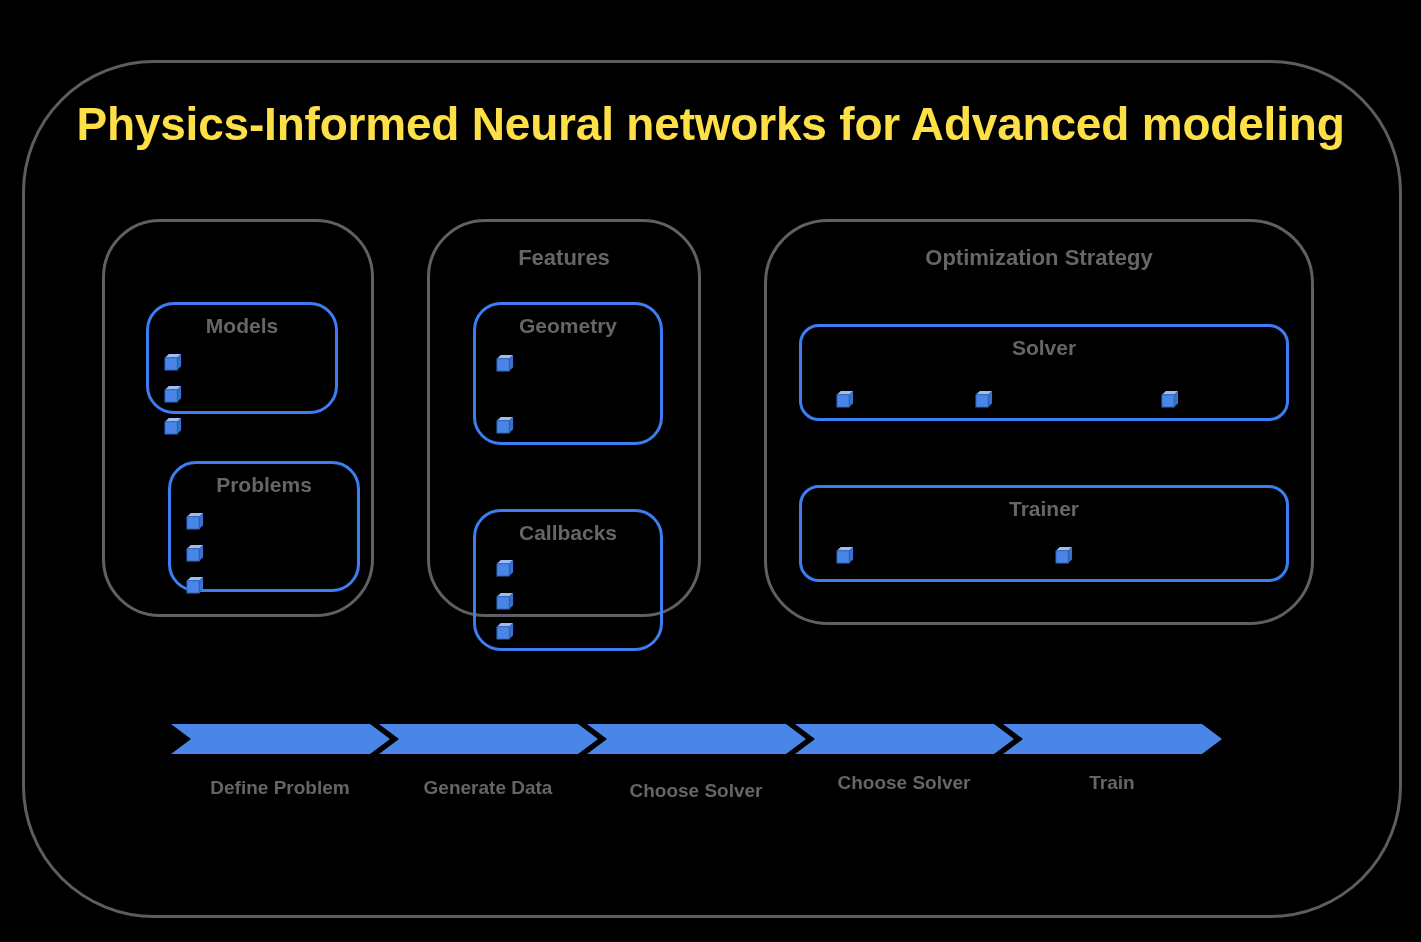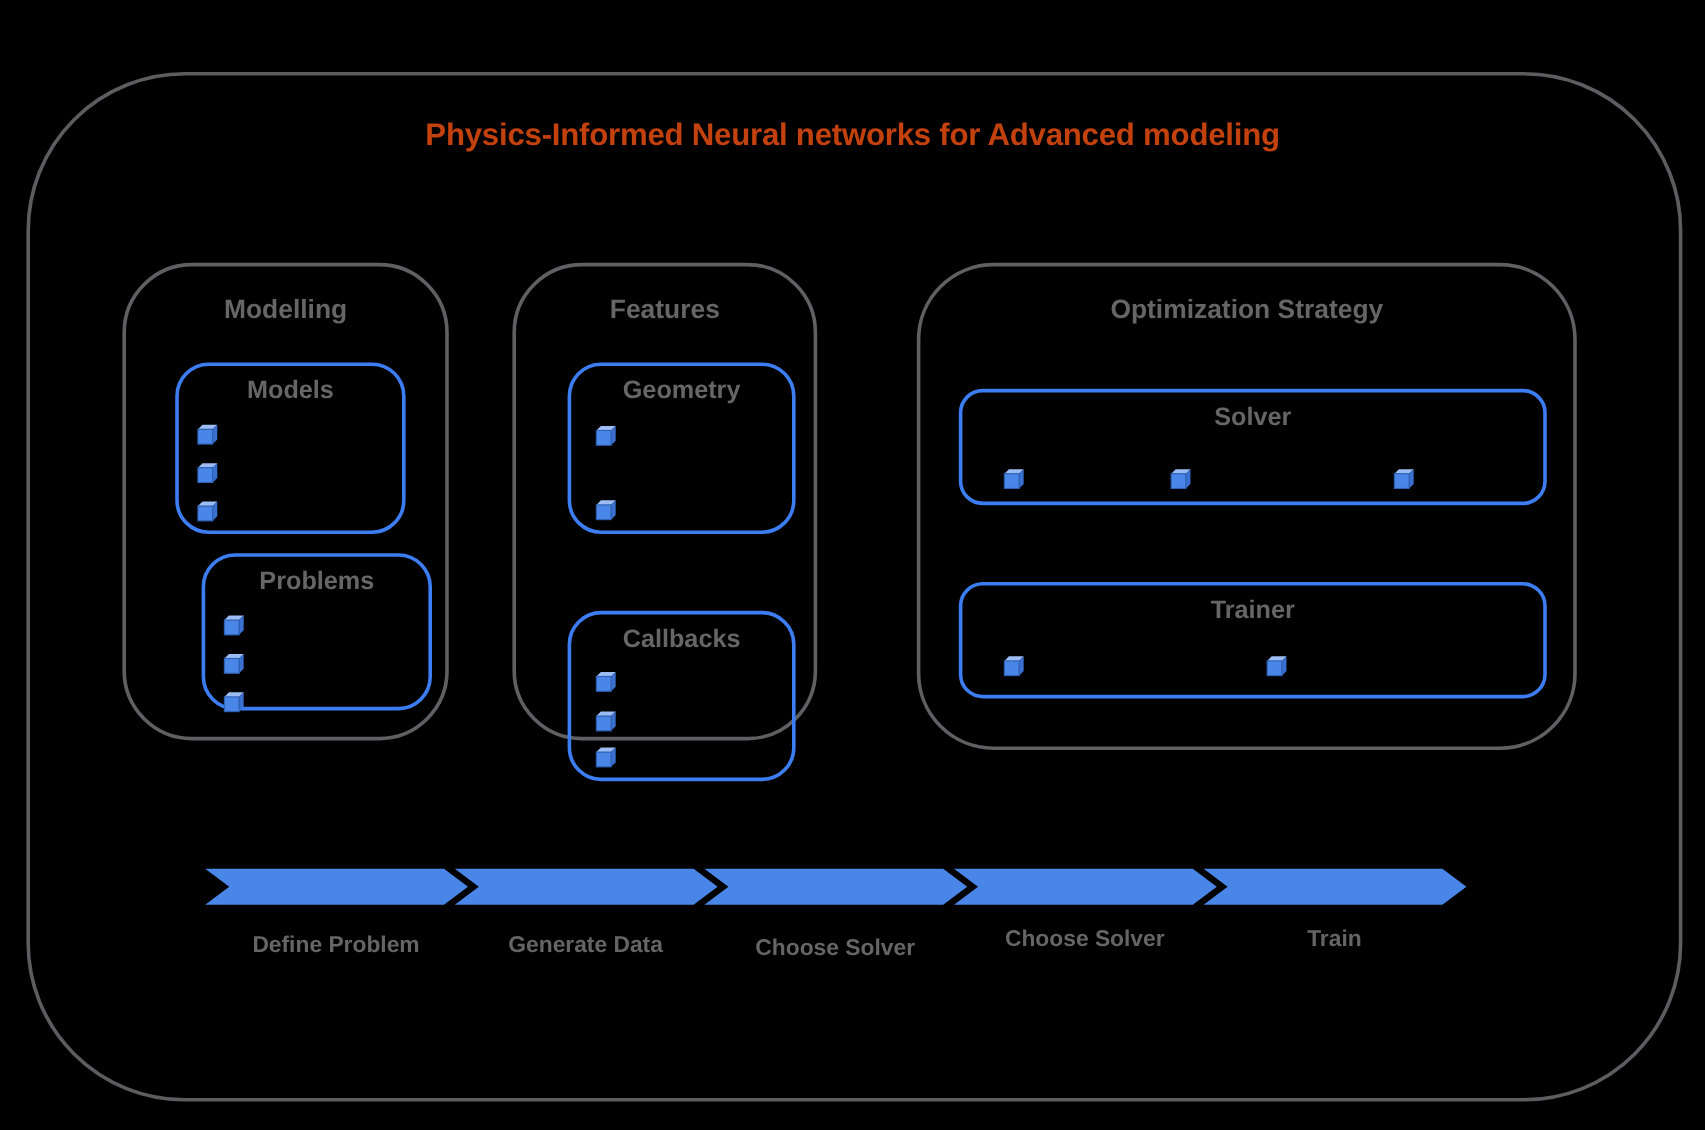--- a/index.html
+++ b/index.html
@@ -13,7 +13,7 @@
   }
   .diagram-title{
     position:absolute;left:0;top:97px;width:1421px;text-align:center;
-    font-size:26px;font-weight:bold;color:#c2410c;letter-spacing:-0.2px;
+    font-size:46px;font-weight:bold;color:#fde047;letter-spacing:-0.2px;
   }
   .section{
     position:absolute;border:3px solid #5e6063;box-sizing:border-box;

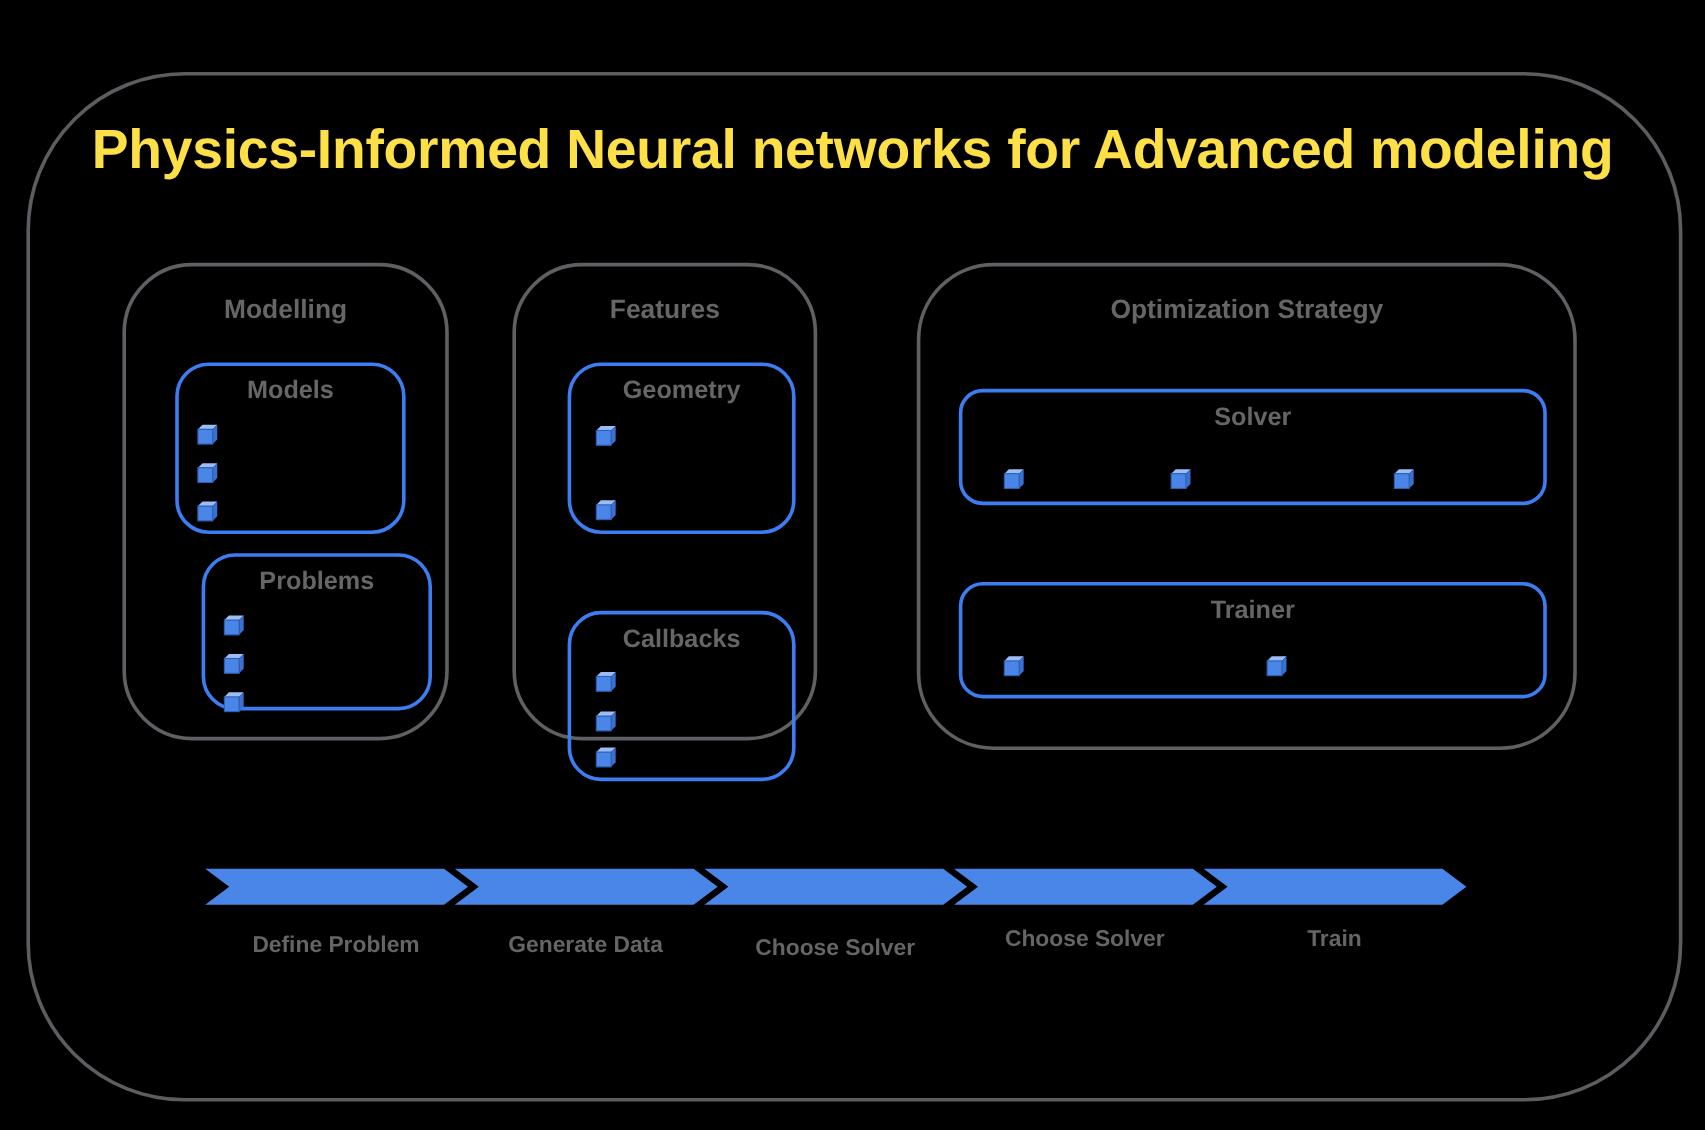--- a/index.html
+++ b/index.html
@@ -55,7 +55,6 @@
   <div class="diagram-title">Physics-Informed Neural networks for Advanced modeling</div>
 
   <div class="section" id="sec-modelling">
-    <div class="section-label">Modelling</div>
 
     <div class="bluebox" id="box-models">
       <div class="box-label">Models</div>

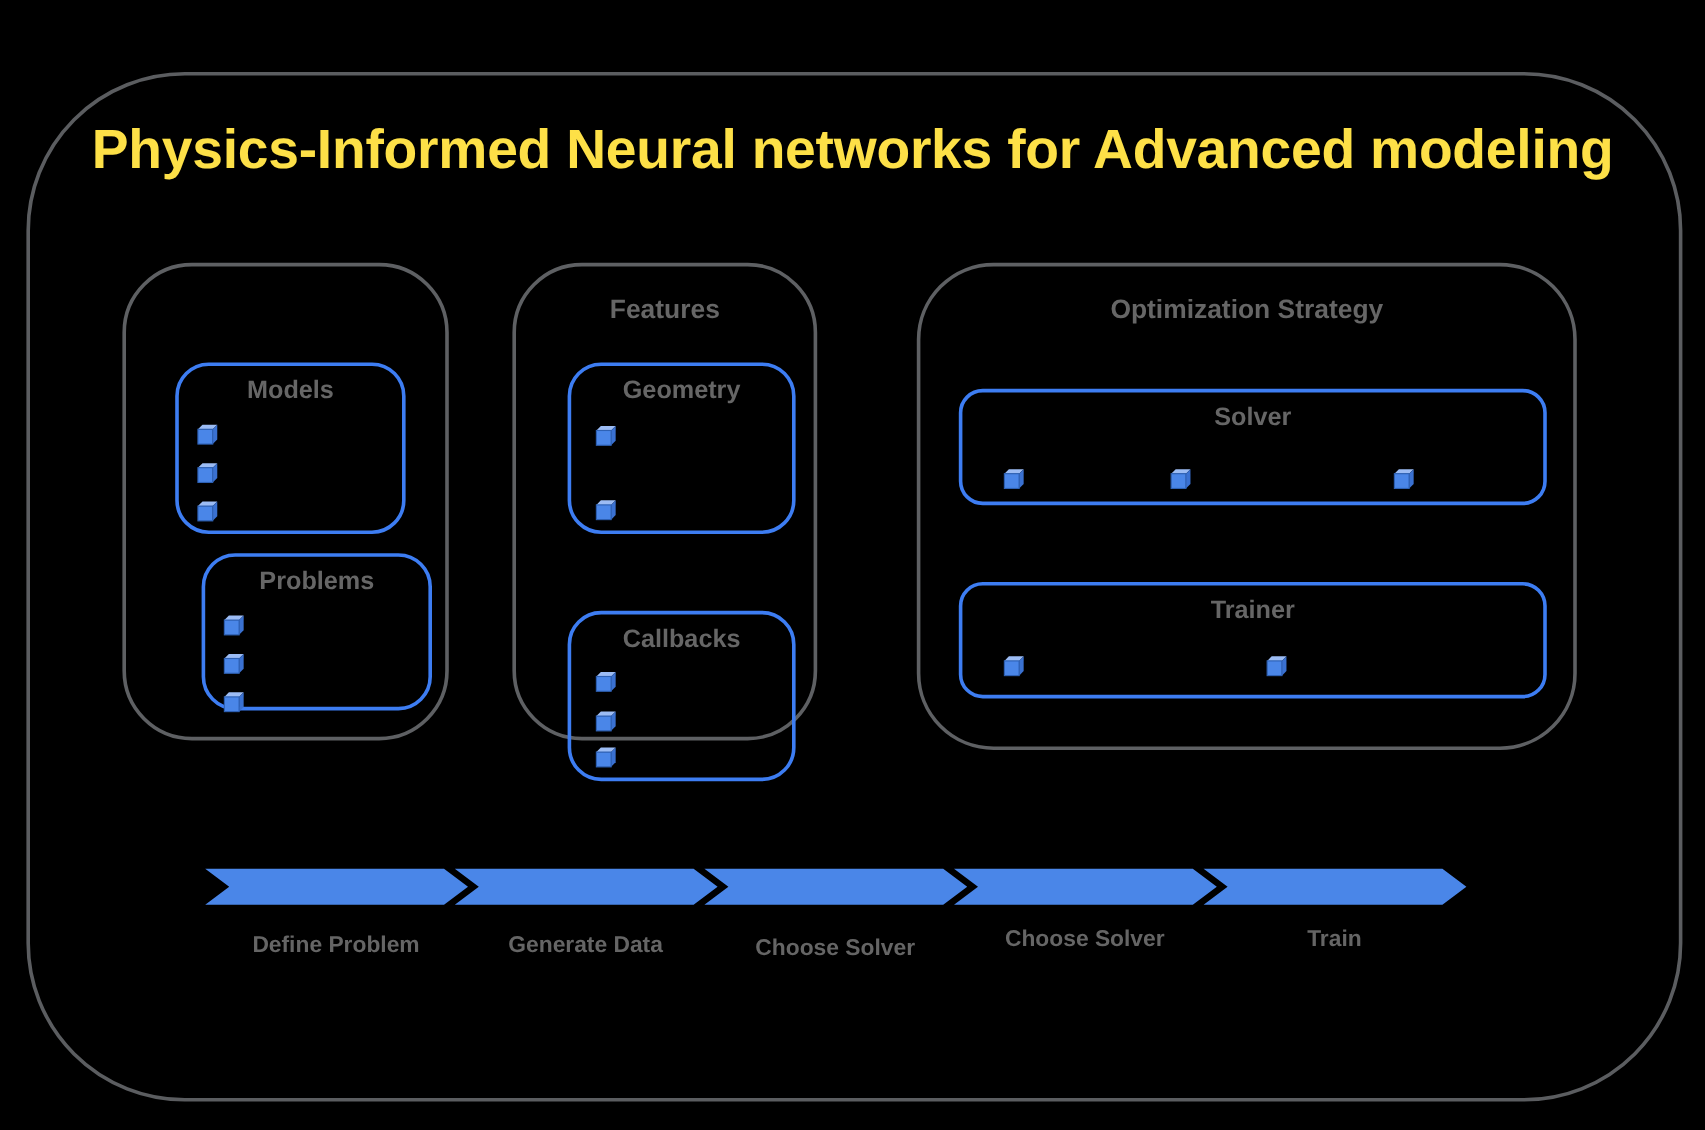--- a/index.html
+++ b/index.html
@@ -23,7 +23,7 @@
     font-size:22px;font-weight:bold;color:#666666;
   }
   #sec-modelling{left:102px;top:219px;width:272px;height:398px;border-radius:58px;}
-  #sec-features{left:427px;top:219px;width:254px;height:398px;border-radius:58px;}
+  #sec-features{left:427px;top:219px;width:274px;height:398px;border-radius:58px;}
   #sec-optimization{left:764px;top:219px;width:550px;height:406px;border-radius:64px;}
   .bluebox{
     position:absolute;border:3px solid #3d7df2;box-sizing:border-box;border-radius:28px;

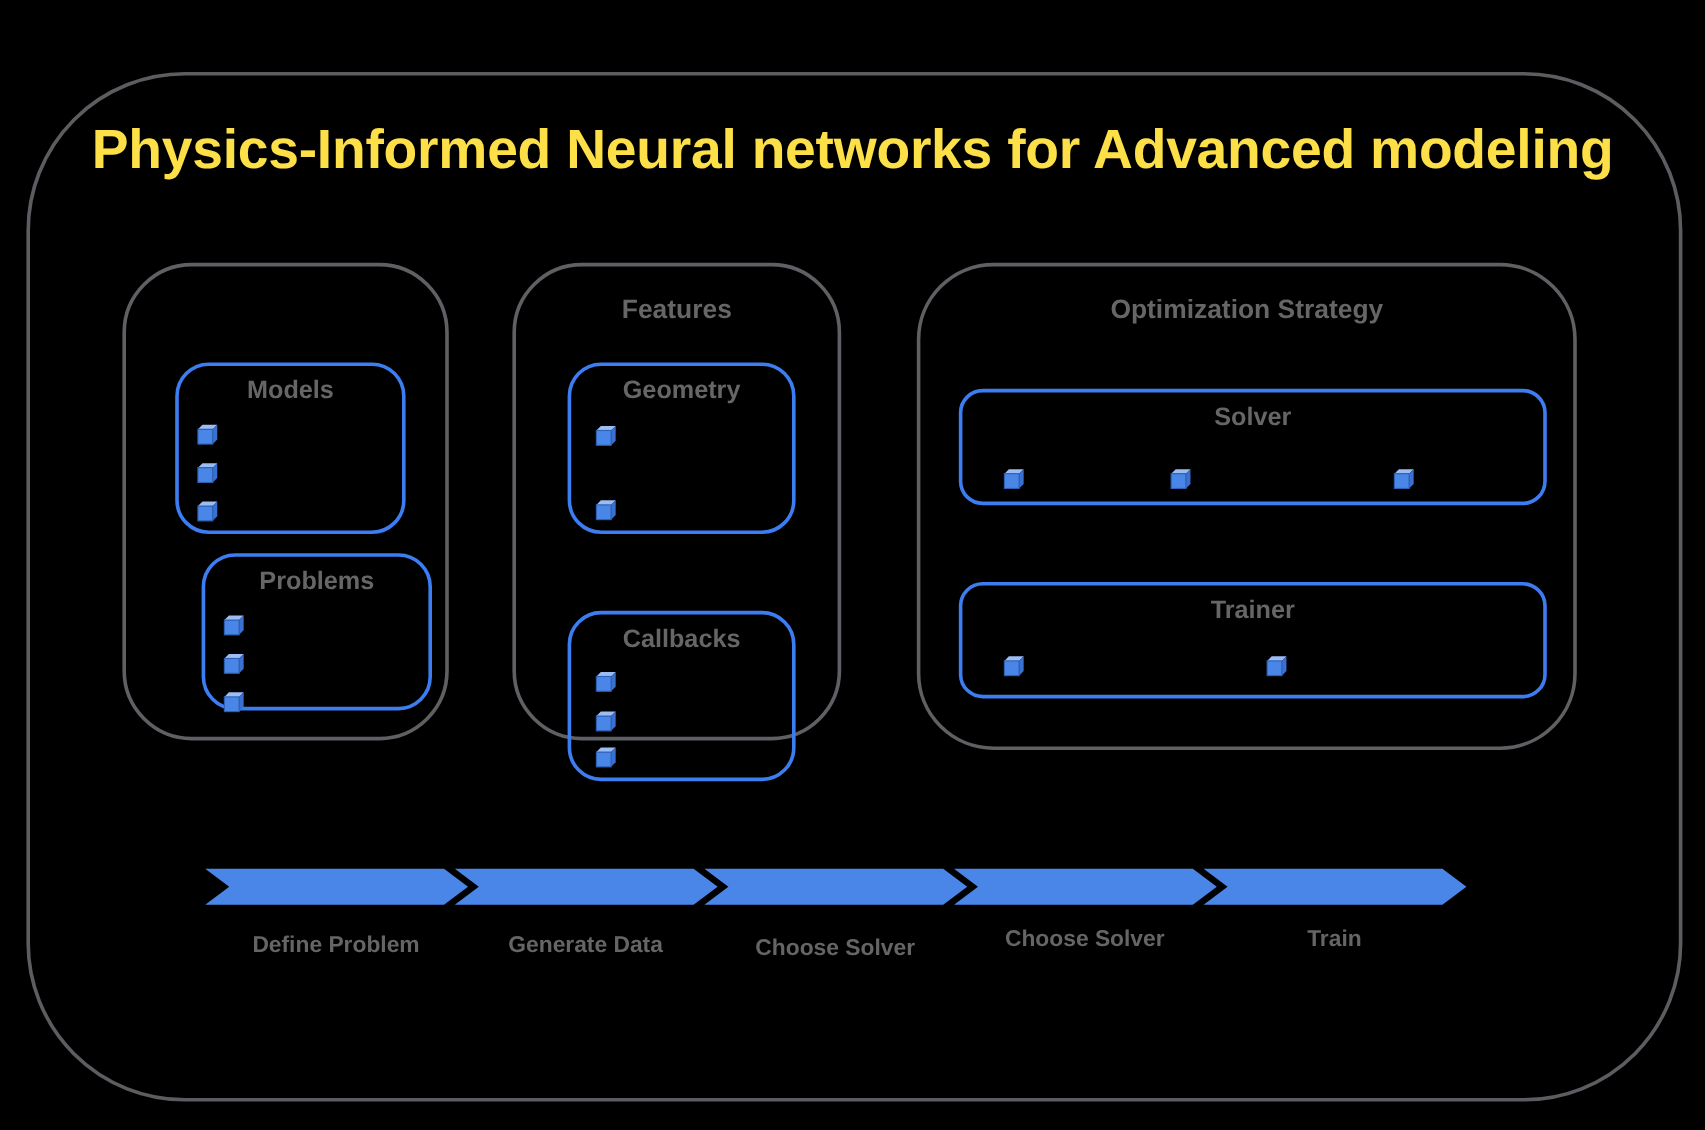--- a/index.html
+++ b/index.html
@@ -32,7 +32,7 @@
     position:absolute;left:0;right:0;top:9px;text-align:center;
     font-size:21px;font-weight:bold;color:#666666;
   }
-  #box-models  {left:41px;top:80px;width:192px;height:143px;}
+  #box-models  {left:41px;top:80px;width:192px;height:112px;}
   #box-problems{left:41px;top:239px;width:192px;height:131px;margin-left:22px;}
   #box-geometry {left:43px;top:80px;width:190px;height:143px;padding-left:24px;}
   #box-callbacks{left:43px;top:239px;width:190px;height:142px;margin-top:48px;}

